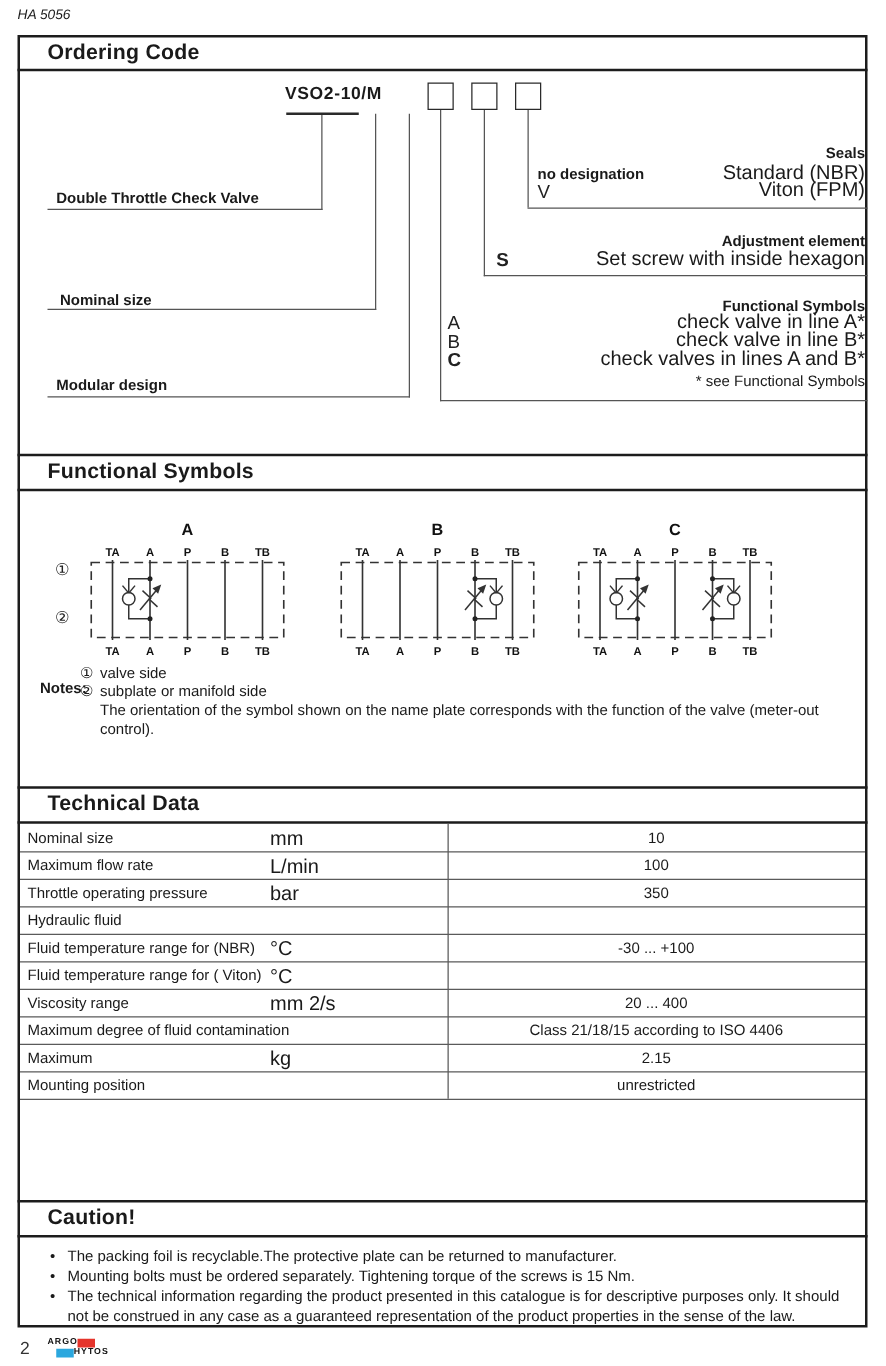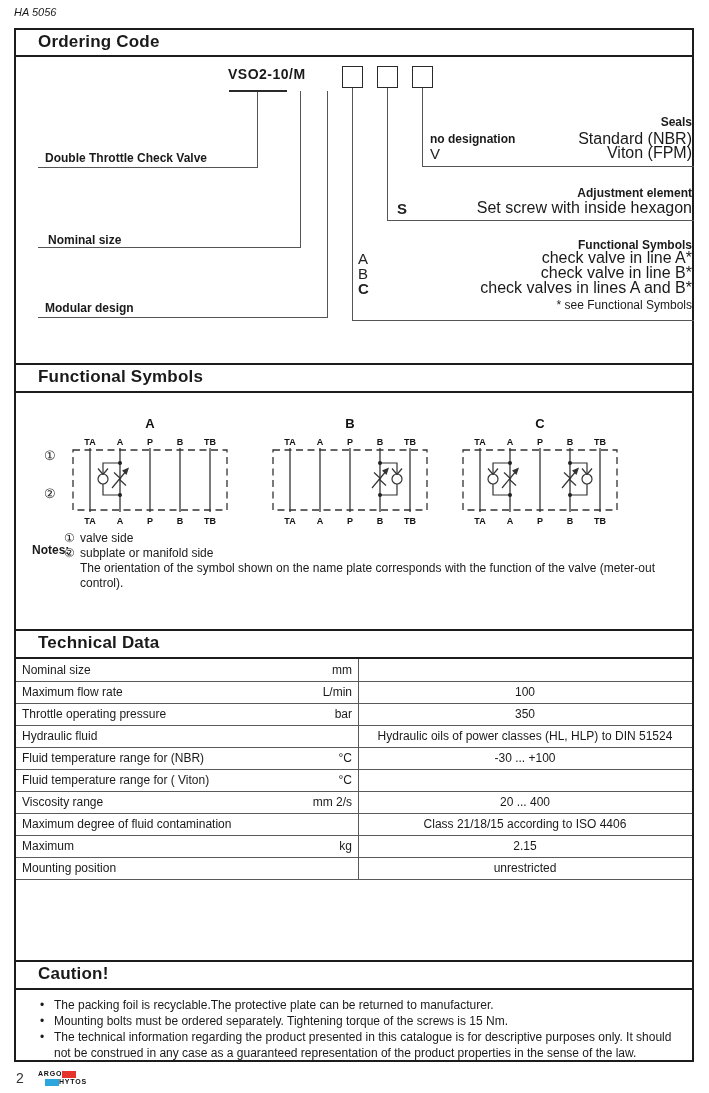--- a/index.html
+++ b/index.html
@@ -38,7 +38,7 @@
   
   .t-row{position:absolute;left:16px;width:676px;height:22px;}
   .t-label{position:absolute;left:6px;top:4px;font-size:12px;}
-  .t-unit{position:absolute;left:200px;width:136px;top:4px;font-size:12px;text-align:right;}
+  .t-unit{position:absolute;left:200px;width:136px;top:4px;font-size:16px;text-align:left;}
   .t-value{position:absolute;left:342px;width:334px;top:4px;font-size:12px;text-align:center;}
   
   .bullet-item{position:absolute;left:40px;width:650px;font-size:12px;line-height:15.5px;}

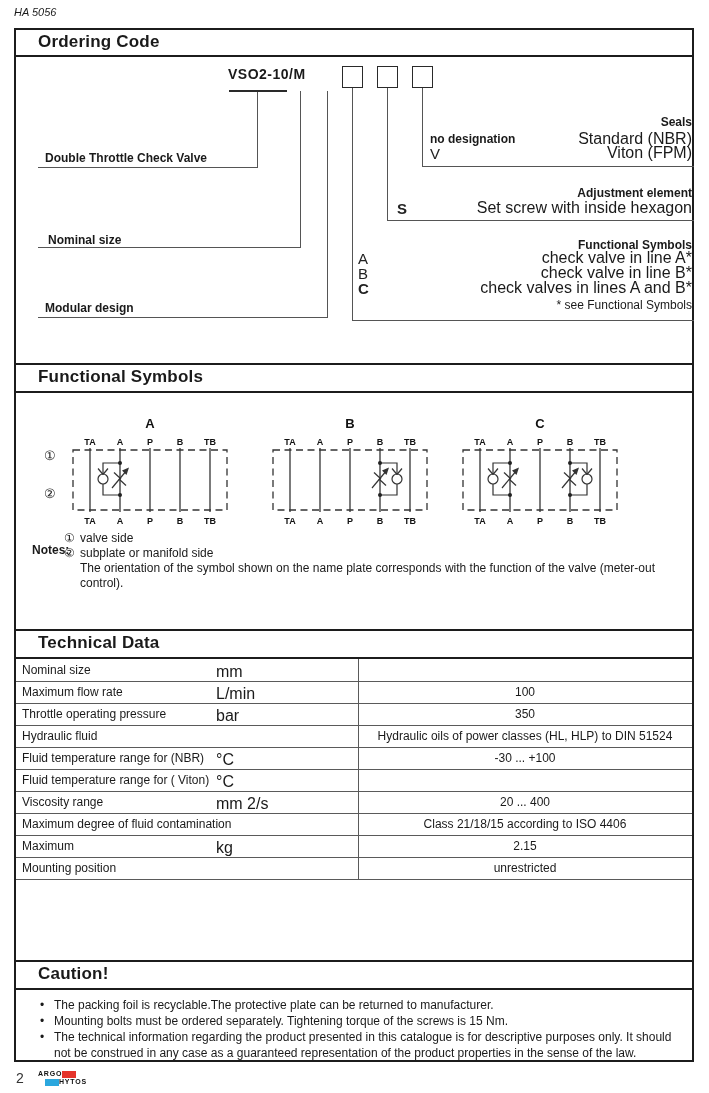--- a/index.html
+++ b/index.html
@@ -250,6 +250,7 @@
   <div class="t-row" style="top:659px">
     <span class="t-label">Nominal size</span>
     <span class="t-unit">mm</span>
+    <span class="t-value">10</span>
   </div>
   <div class="t-row" style="top:681px">
     <span class="t-label">Maximum flow rate</span>

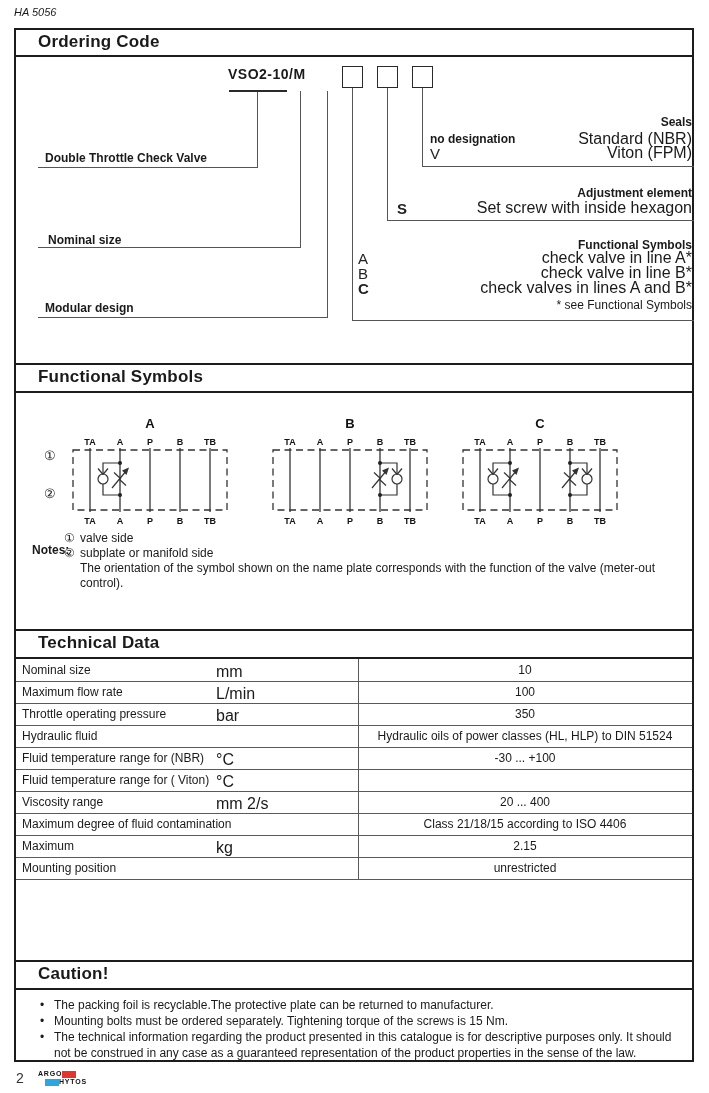--- a/index.html
+++ b/index.html
@@ -265,7 +265,6 @@
   <div class="t-row" style="top:725px">
     <span class="t-label">Hydraulic fluid</span>
     <span class="t-unit"></span>
-    <span class="t-value">Hydraulic oils of power classes (HL, HLP) to DIN 51524</span>
   </div>
   <div class="t-row" style="top:747px">
     <span class="t-label">Fluid temperature range for (NBR)</span>

